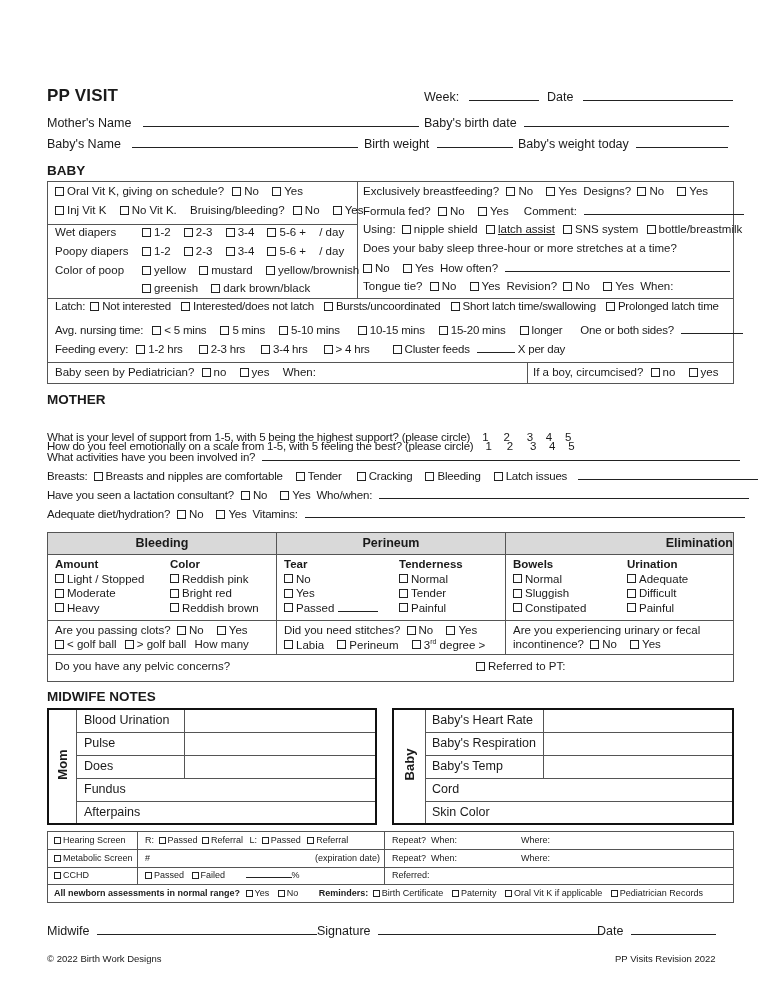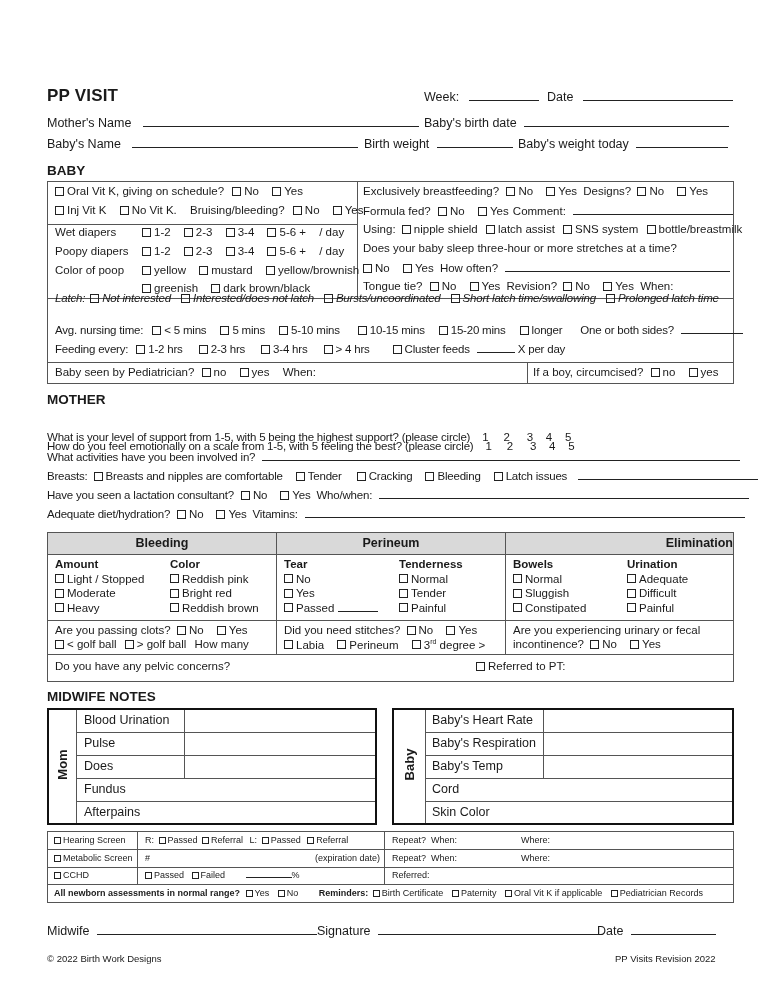--- a/index.html
+++ b/index.html
@@ -119,7 +119,7 @@
   <span>Formula fed?</span>
   <span class="cb" style="margin-left:4px;"></span><span class="opt">No</span>
   <span class="cb"></span><span>Yes</span>
-  <span style="margin-left:1px;">Comment:</span>
+  <span style="margin-left:12px;">Comment:</span>
   <span class="line" style="width:160px;margin-left:4px;"></span>
 </div>
 <div class="abs t11" style="left:363px;top:223px;">

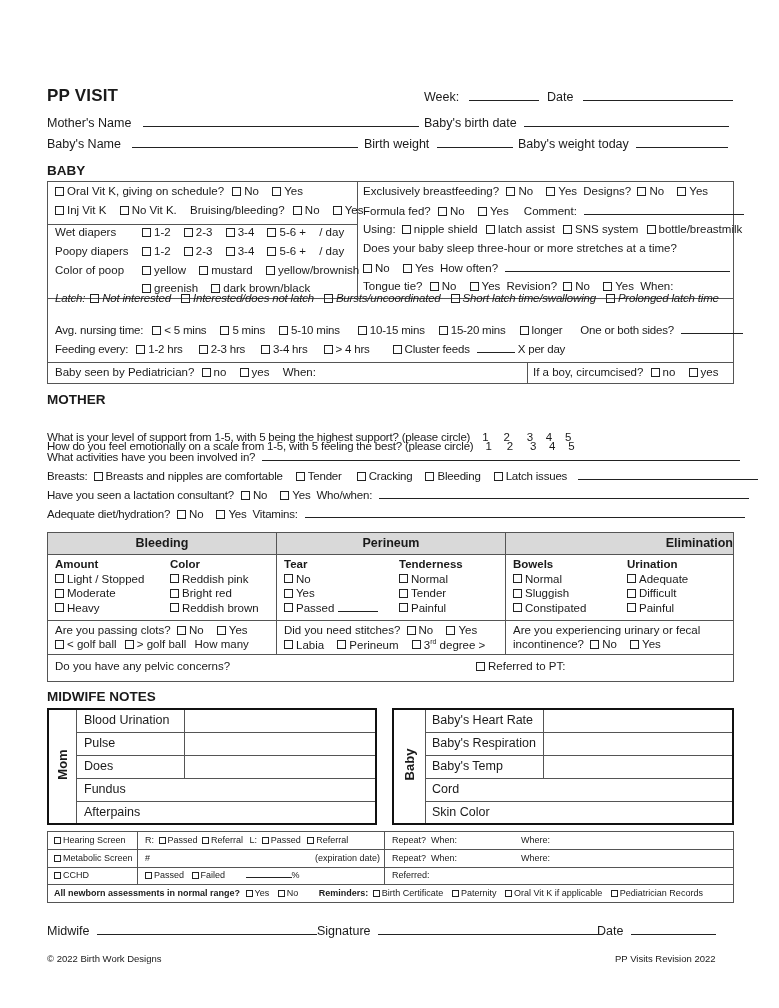--- a/index.html
+++ b/index.html
@@ -125,7 +125,7 @@
 <div class="abs t11" style="left:363px;top:223px;">
   <span>Using:</span>
   <span class="cb" style="margin-left:3px;"></span><span class="opt" style="margin-right:5px;">nipple shield</span>
-  <span class="cb"></span><span class="opt" style="margin-right:5px;">latch assist</span>
+  <span class="cb"></span><span class="opt" style="margin-right:5px;text-decoration:underline;">latch assist</span>
   <span class="cb"></span><span class="opt" style="margin-right:5px;">SNS system</span>
   <span class="cb"></span><span>bottle/breastmilk</span>
 </div>

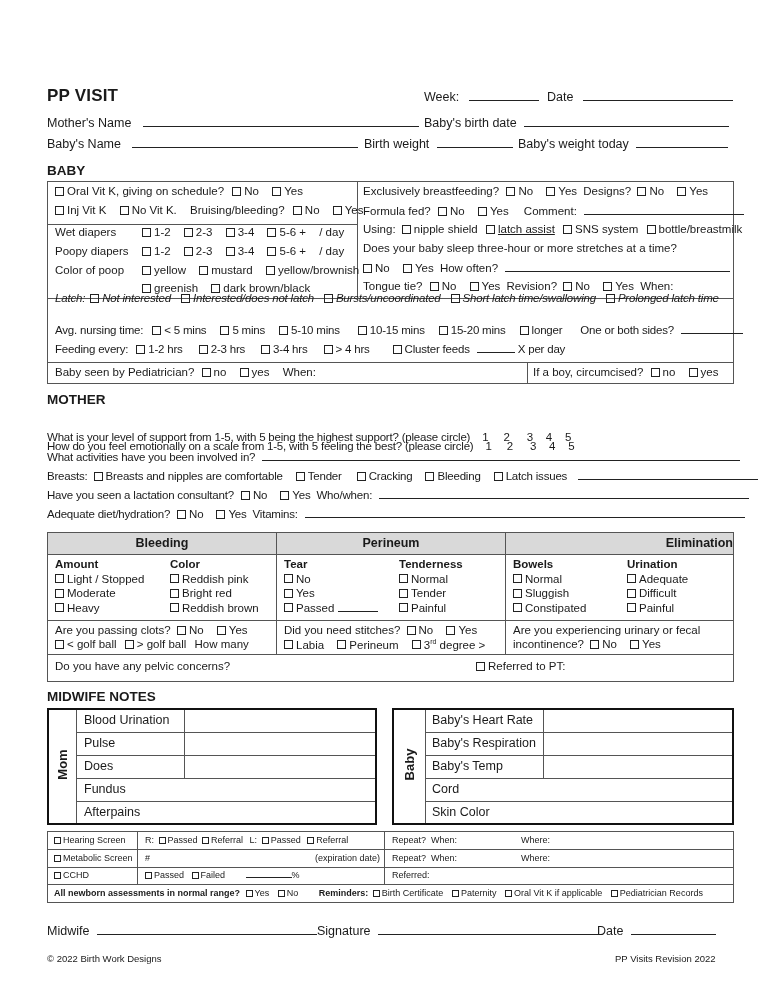--- a/index.html
+++ b/index.html
@@ -146,7 +146,7 @@
   <span style="margin-left:3px;">When:</span>
 </div>
 
-<div class="abs t11" style="left:55px;top:292px;letter-spacing:-0.2px;font-style:italic;">
+<div class="abs t11" style="left:55px;top:300px;letter-spacing:-0.2px;">
   <span>Latch:</span>
   <span class="cb" style="margin-left:2px;"></span><span class="opt" style="margin-right:7px;">Not interested</span>
   <span class="cb"></span><span class="opt" style="margin-right:7px;">Interested/does not latch</span>

